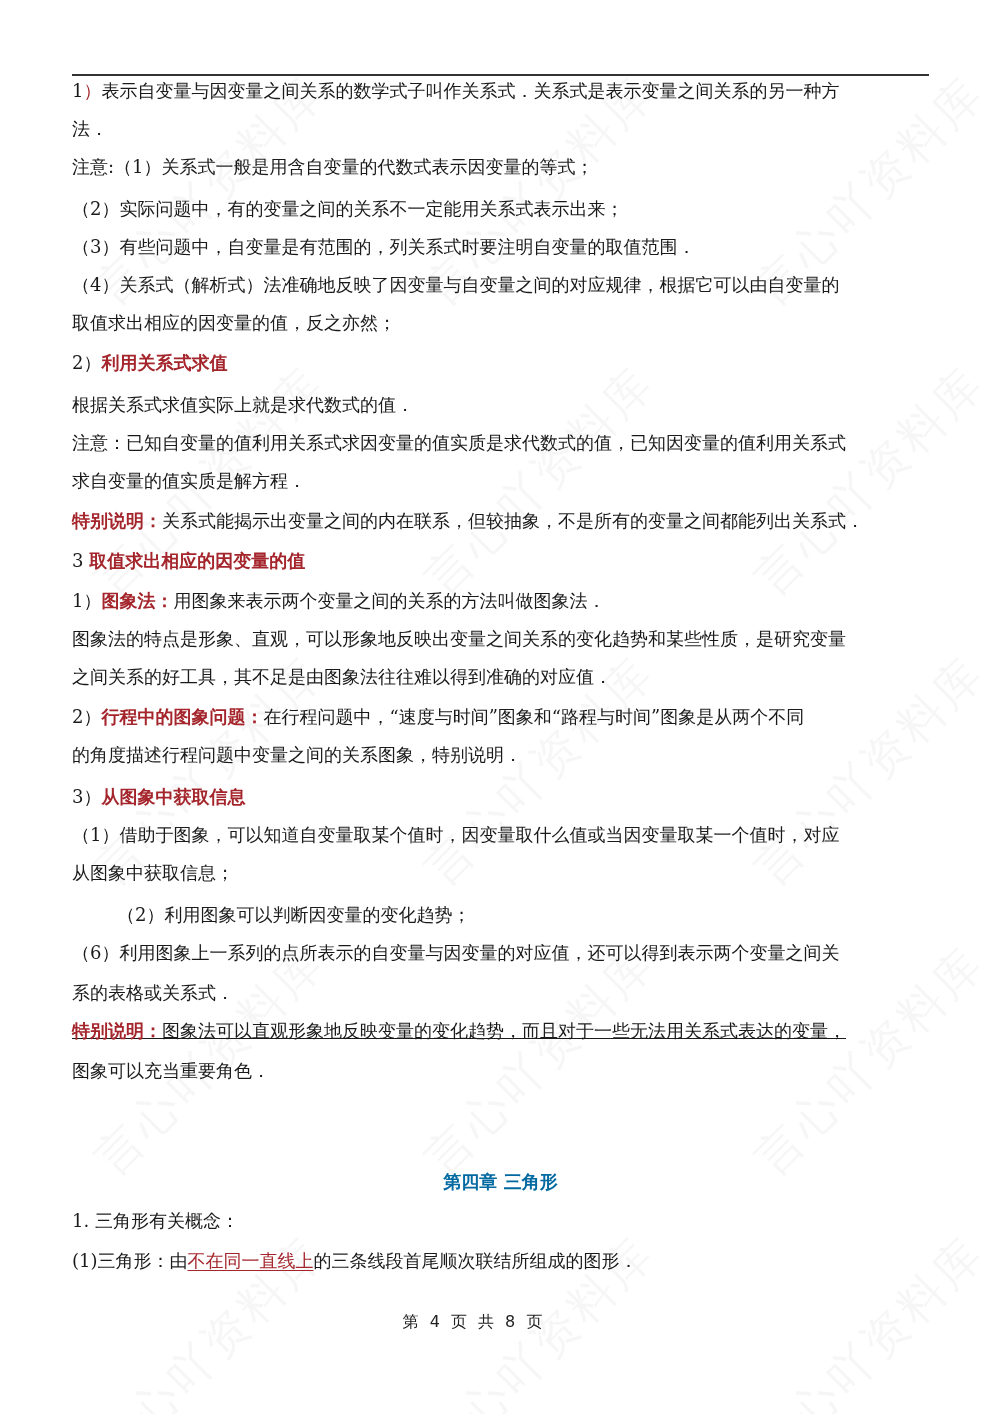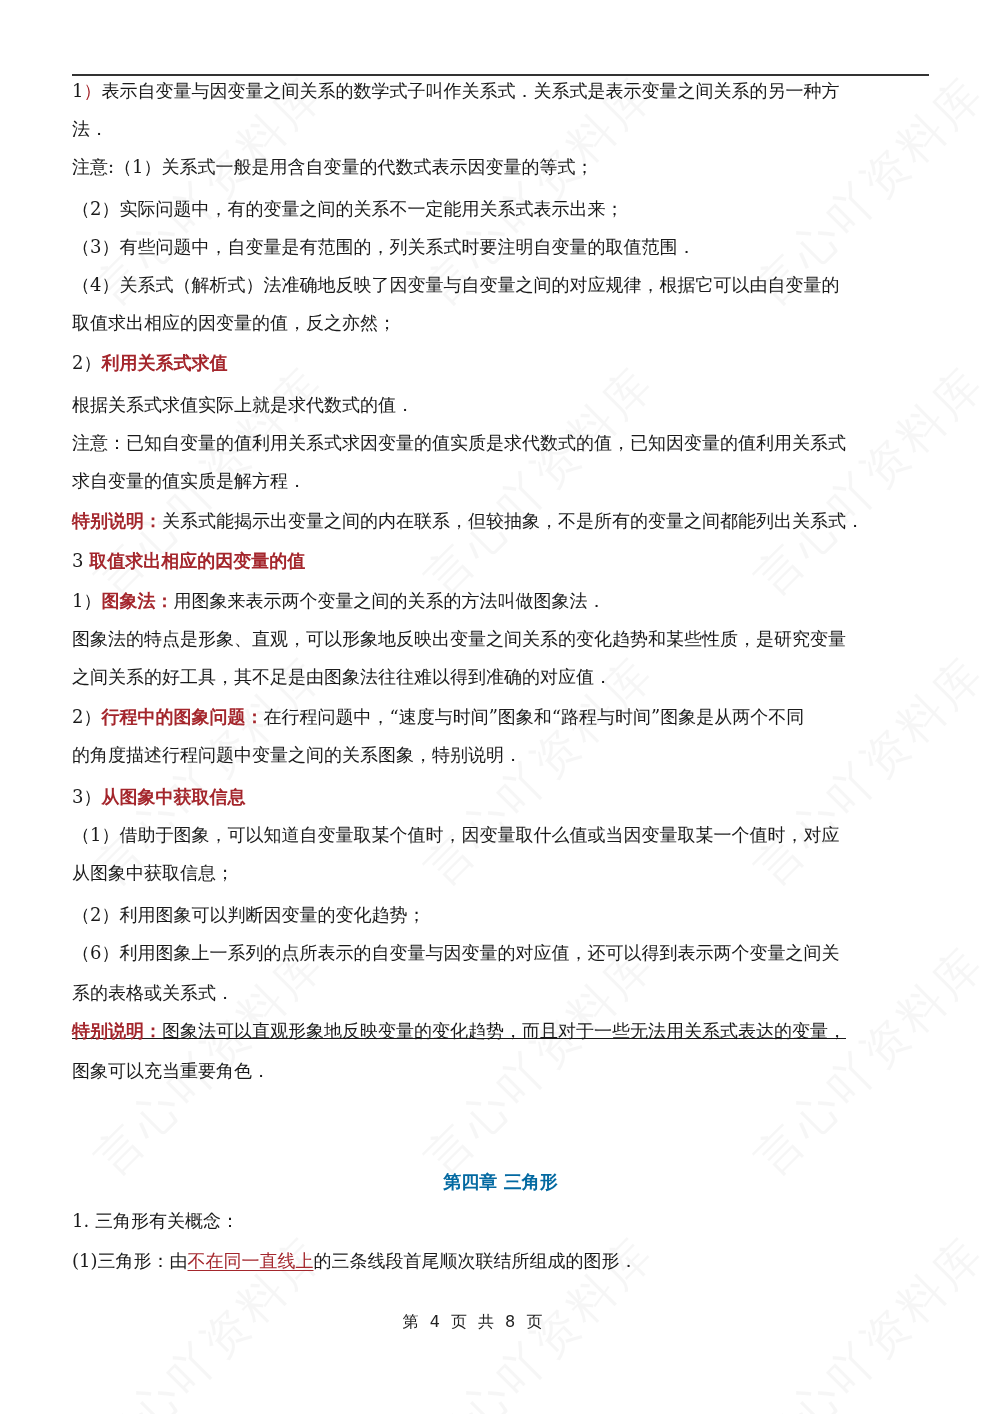--- a/index.html
+++ b/index.html
@@ -67,7 +67,7 @@
     <div class="line" style="top: 784px;"><span>3）</span><span class="red bold">从图象中获取信息</span></div>
     <div class="line" style="top: 822px;"><span>（1）借助于图象，可以知道自变量取某个值时，因变量取什么值或当因变量取某一个值时，对应</span></div>
     <div class="line" style="top: 860px;"><span>从图象中获取信息；</span></div>
-    <div class="line" style="top: 902px;"><span>（2）利用图象可以判断因变量的变化趋势；</span></div>
+    <div class="line" style="top: 902px; margin-left: 45px;"><span>（2）利用图象可以判断因变量的变化趋势；</span></div>
     <div class="line" style="top: 940px;"><span>（6）利用图象上一系列的点所表示的自变量与因变量的对应值，还可以得到表示两个变量之间关</span></div>
     <div class="line" style="top: 980px;"><span>系的表格或关系式．</span></div>
     <div class="line" style="top: 1018px; text-decoration: underline;"><span class="red bold">特别说明：</span><span>图象法可以直观形象地反映变量的变化趋势，而且对于一些无法用关系式表达的变量，</span></div>

